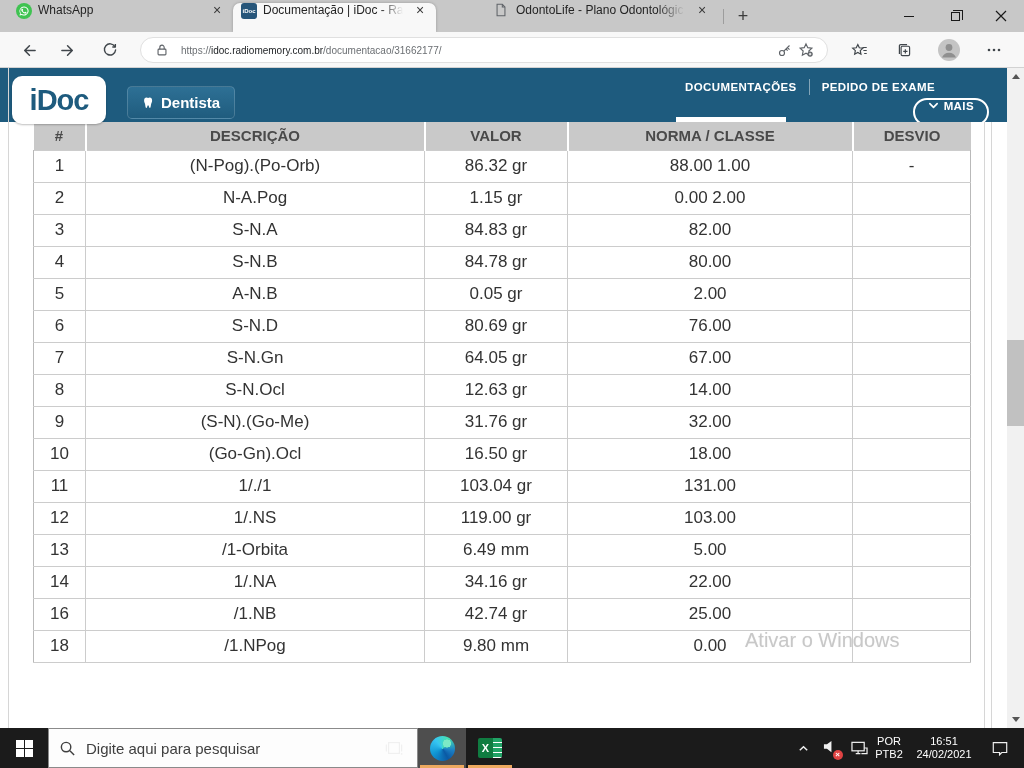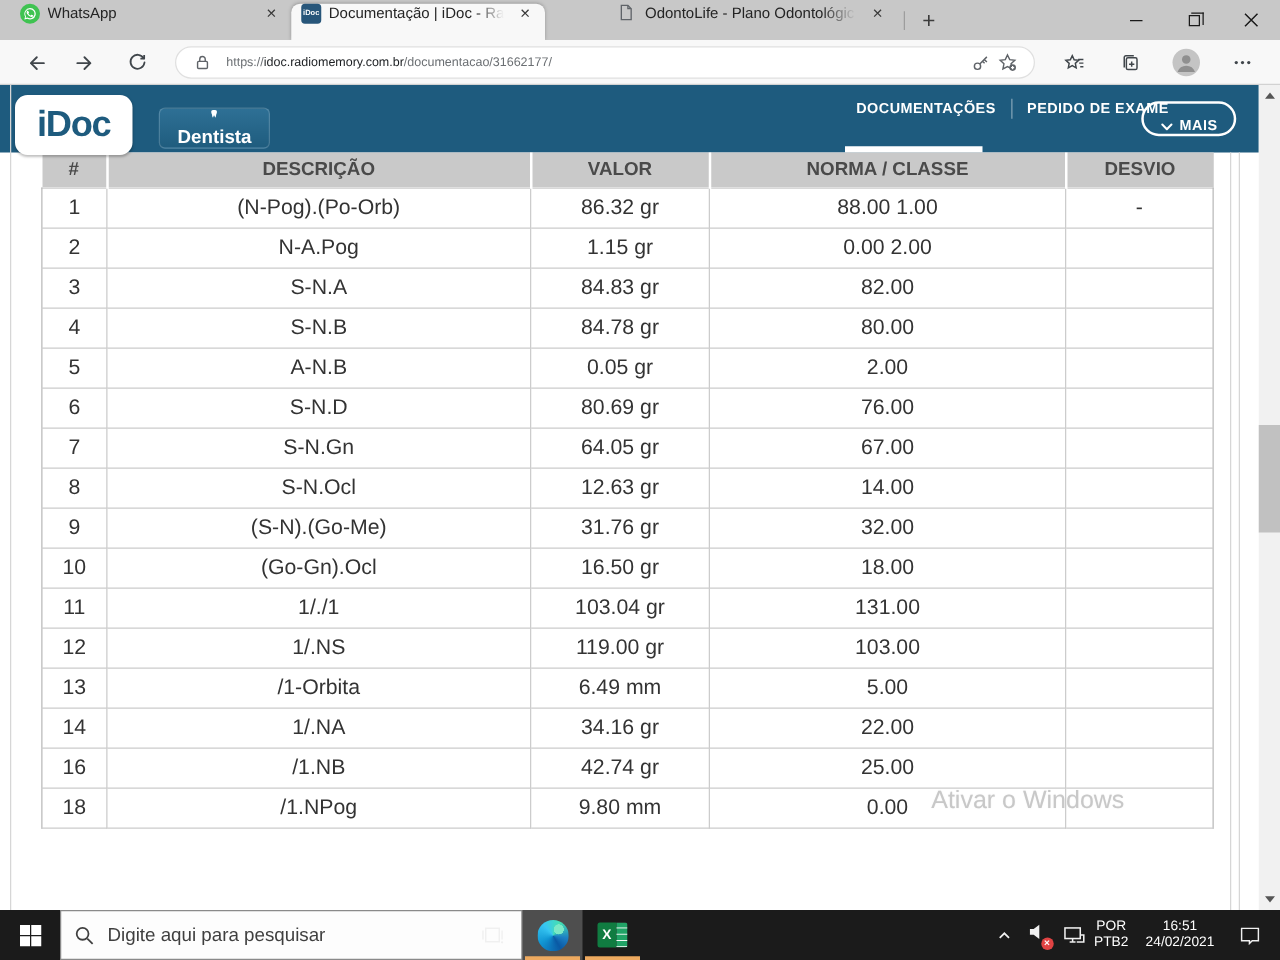--- a/index.html
+++ b/index.html
@@ -52,7 +52,7 @@
   .logo-text { font-size:29px; font-weight:bold; color:var(--header_blue); letter-spacing:-1px; }
   .dentist-btn { position:absolute; left:127px; top:18px; height:33px; padding:0 14px; border-radius:5px;
         background:linear-gradient(#2e7095,#1f5c7e); border:1px solid rgba(255,255,255,.18);
-        display:flex; align-items:center; gap:6px; color:#fff; font-weight:bold; font-size:15px;flex-direction:column; }
+        display:flex; align-items:center; gap:6px; color:#fff; font-weight:bold; font-size:15px; }
   .site-nav { position:absolute; right:60px; top:0; height:38px; display:flex; align-items:center; }
   .nav-item { color:#fff; font-size:11.5px; font-weight:bold; letter-spacing:.4px; padding:0 12px; }
   .nav-divider { width:1px; height:16px; background:rgba(255,255,255,.45); }

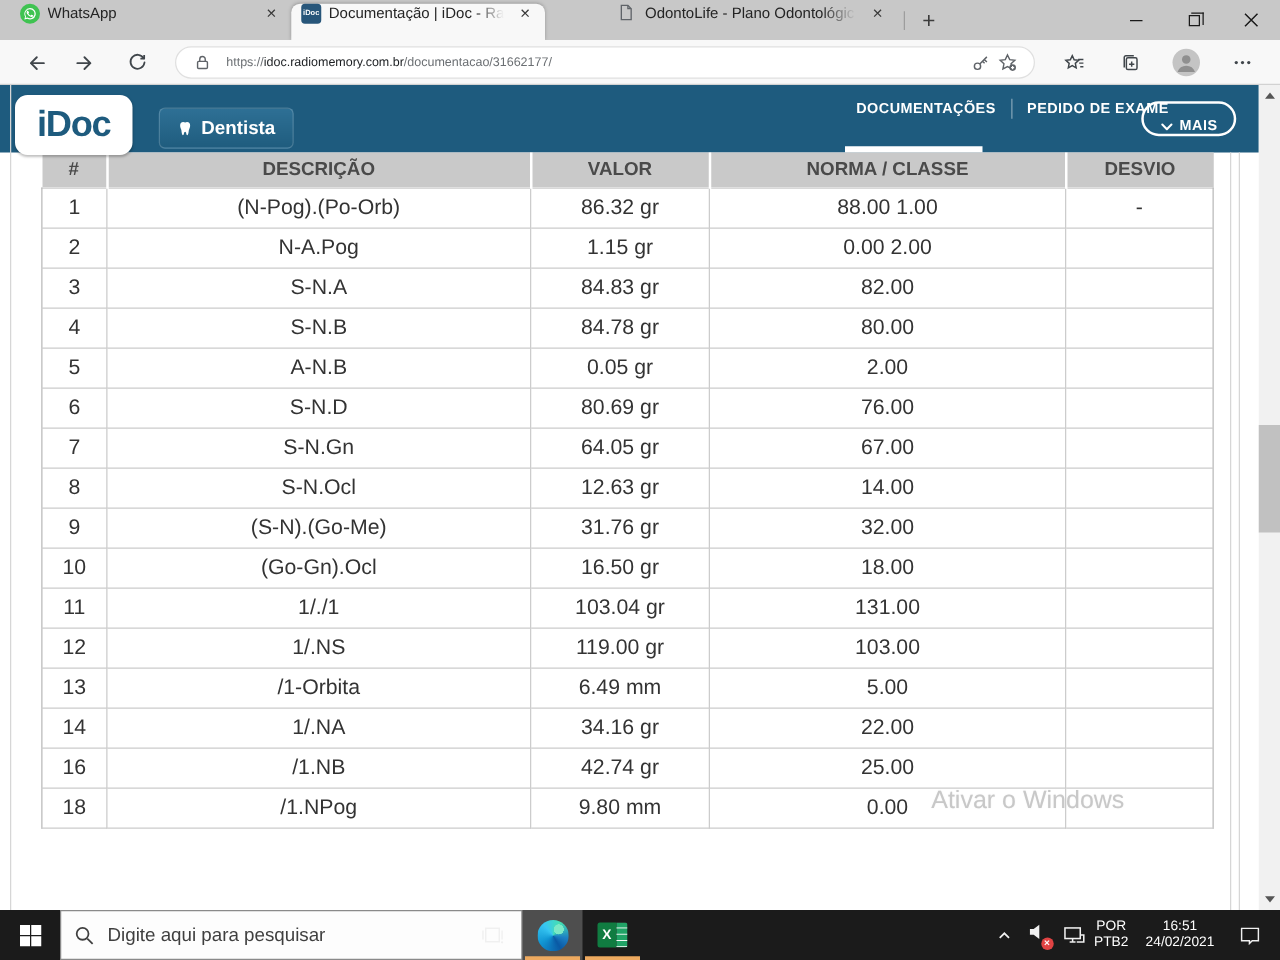--- a/index.html
+++ b/index.html
@@ -57,8 +57,8 @@
   .nav-item { color:#fff; font-size:11.5px; font-weight:bold; letter-spacing:.4px; padding:0 12px; }
   .nav-divider { width:1px; height:16px; background:rgba(255,255,255,.45); }
   .nav-underline { position:absolute; left:676px; bottom:0; width:110px; height:5px; background:#fff; }
-  .more-btn { position:absolute; right:18px; top:13px; height:28px; padding:0 13px; border:2px solid #fff;
-        border-radius:15px; display:flex; align-items:flex-end; gap:5px; color:#fff;
+  .more-btn { position:absolute; right:18px; top:30px; height:28px; padding:0 13px; border:2px solid #fff;
+        border-radius:15px; display:flex; align-items:flex-start; gap:5px; color:#fff;
         font-size:11.5px; font-weight:bold; letter-spacing:.4px; }
 
   

